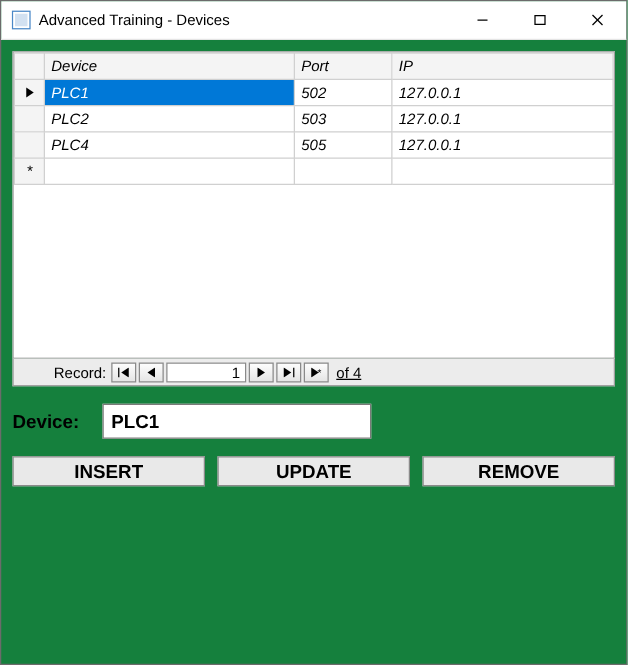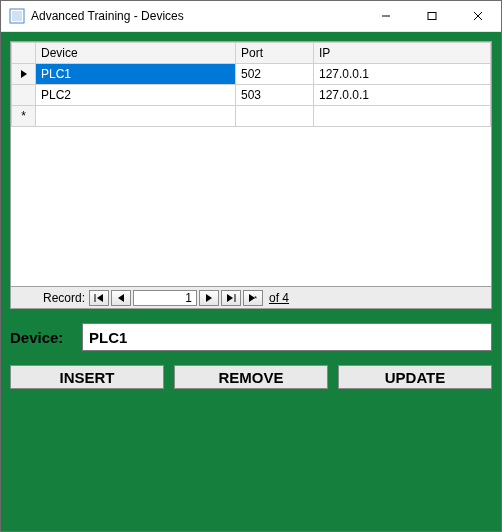--- a/index.html
+++ b/index.html
@@ -64,6 +64,7 @@
     border-collapse:collapse;
     width:100%;
     table-layout:fixed;
+    font-style:italic;
   }
   .grid th, .grid td {
     border:1px solid #d0d0d0;

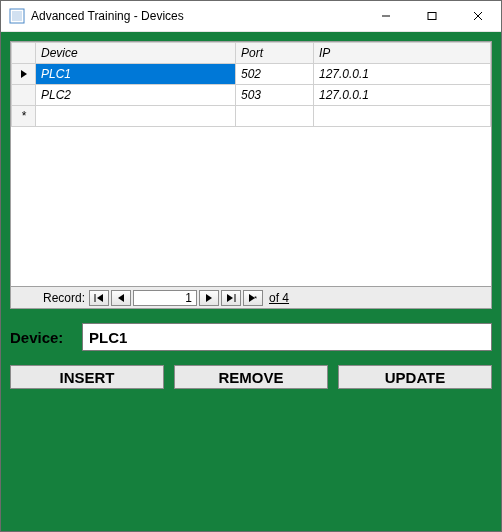--- a/index.html
+++ b/index.html
@@ -235,6 +235,12 @@
               <td>127.0.0.1</td>
             </tr>
             <tr>
+              <td class="rowhdr"></td>
+              <td>PLC4</td>
+              <td>505</td>
+              <td>127.0.0.1</td>
+            </tr>
+            <tr>
               <td class="rowhdr"><span class="new-star">*</span></td>
               <td></td>
               <td></td>

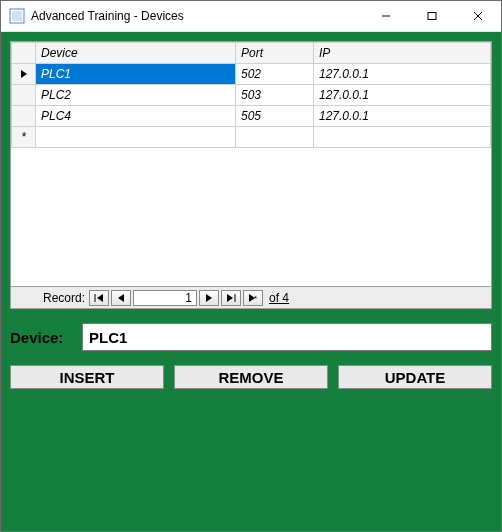--- a/index.html
+++ b/index.html
@@ -127,7 +127,7 @@
   .form {
     margin-top:14px;
     display:flex;
-    flex-direction:column;
+    flex-direction:row;
     gap:12px;
   }
   .form-row {

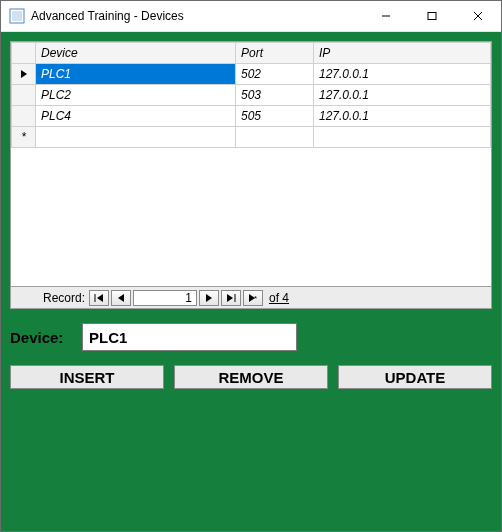--- a/index.html
+++ b/index.html
@@ -294,8 +294,8 @@
 
     <div class="btnrow">
       <div class="big-btn">INSERT</div>
+      <div class="big-btn">UPDATE</div>
       <div class="big-btn">REMOVE</div>
-      <div class="big-btn">UPDATE</div>
     </div>
   </div>
 </div>

